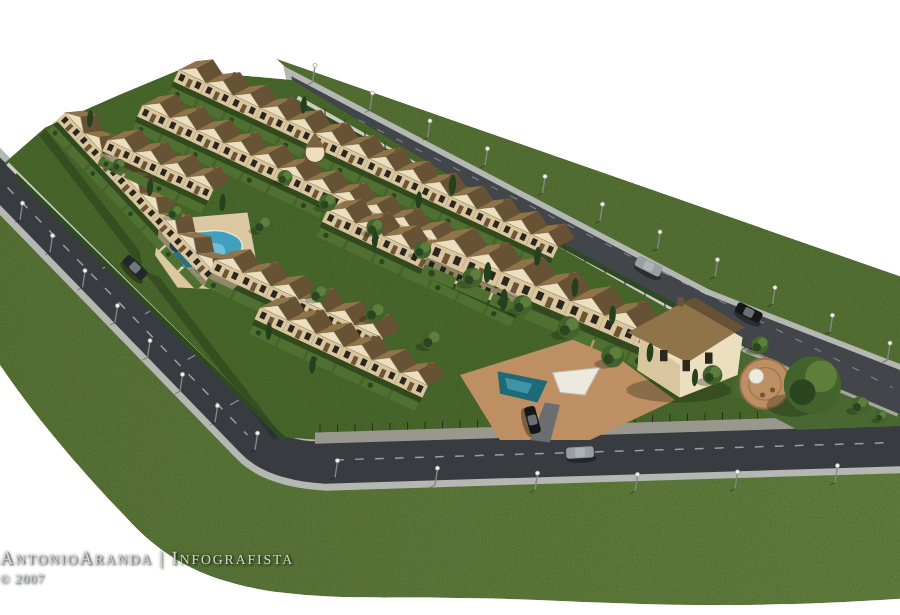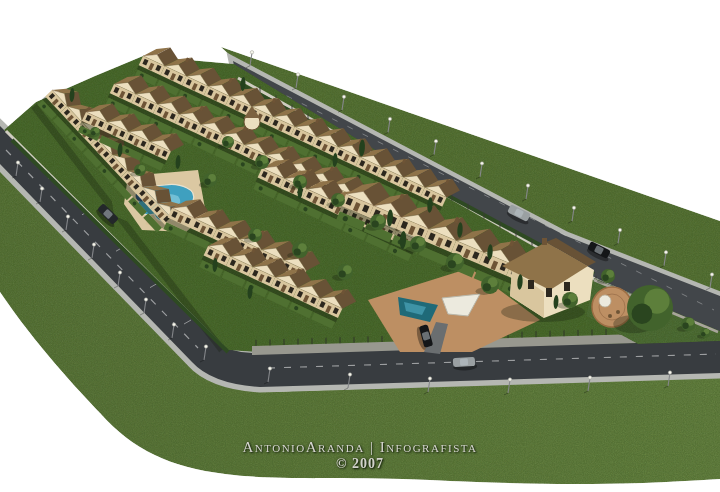--- a/index.html
+++ b/index.html
@@ -6,7 +6,7 @@
   .stage{position:relative;width:720px;height:492px;background:#ffffff;overflow:hidden;
          font-family:"Liberation Serif", serif;}
   .stage svg{position:absolute;left:0;top:0;}
-  .credit{position:absolute;left:0;top:440px;width:720px;text-align:center;pointer-events:none;}
+  .credit{position:absolute;left:0;top:440px;width:720px;pointer-events:none;}
   .credit .l1{font-variant:small-caps;font-size:15px;letter-spacing:1.5px;color:#d6d6d0;
               text-shadow:1px 1px 2px rgba(12,22,6,.95),0 0 3px rgba(0,0,0,.45);line-height:15px;}
   .credit .l2{font-size:14px;letter-spacing:1px;color:#d2d2cb;margin-top:2px;

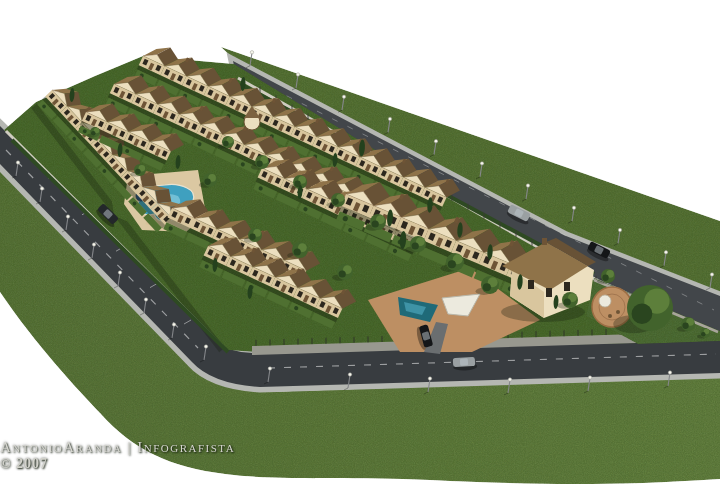--- a/index.html
+++ b/index.html
@@ -9,8 +9,8 @@
   .credit{position:absolute;left:0;top:440px;width:720px;pointer-events:none;}
   .credit .l1{font-variant:small-caps;font-size:15px;letter-spacing:1.5px;color:#d6d6d0;
               text-shadow:1px 1px 2px rgba(12,22,6,.95),0 0 3px rgba(0,0,0,.45);line-height:15px;}
-  .credit .l2{font-size:14px;letter-spacing:1px;color:#d2d2cb;margin-top:2px;
-              text-shadow:1px 1px 2px rgba(12,22,6,.95),0 0 3px rgba(0,0,0,.45);line-height:13px;font-weight:bold;}
+  .credit .l2{font-size:10px;letter-spacing:1px;color:#d2d2cb;margin-top:2px;
+              text-shadow:1px 1px 2px rgba(12,22,6,.95),0 0 3px rgba(0,0,0,.45);line-height:13px;}
 </style>
 </head>
 <body>

